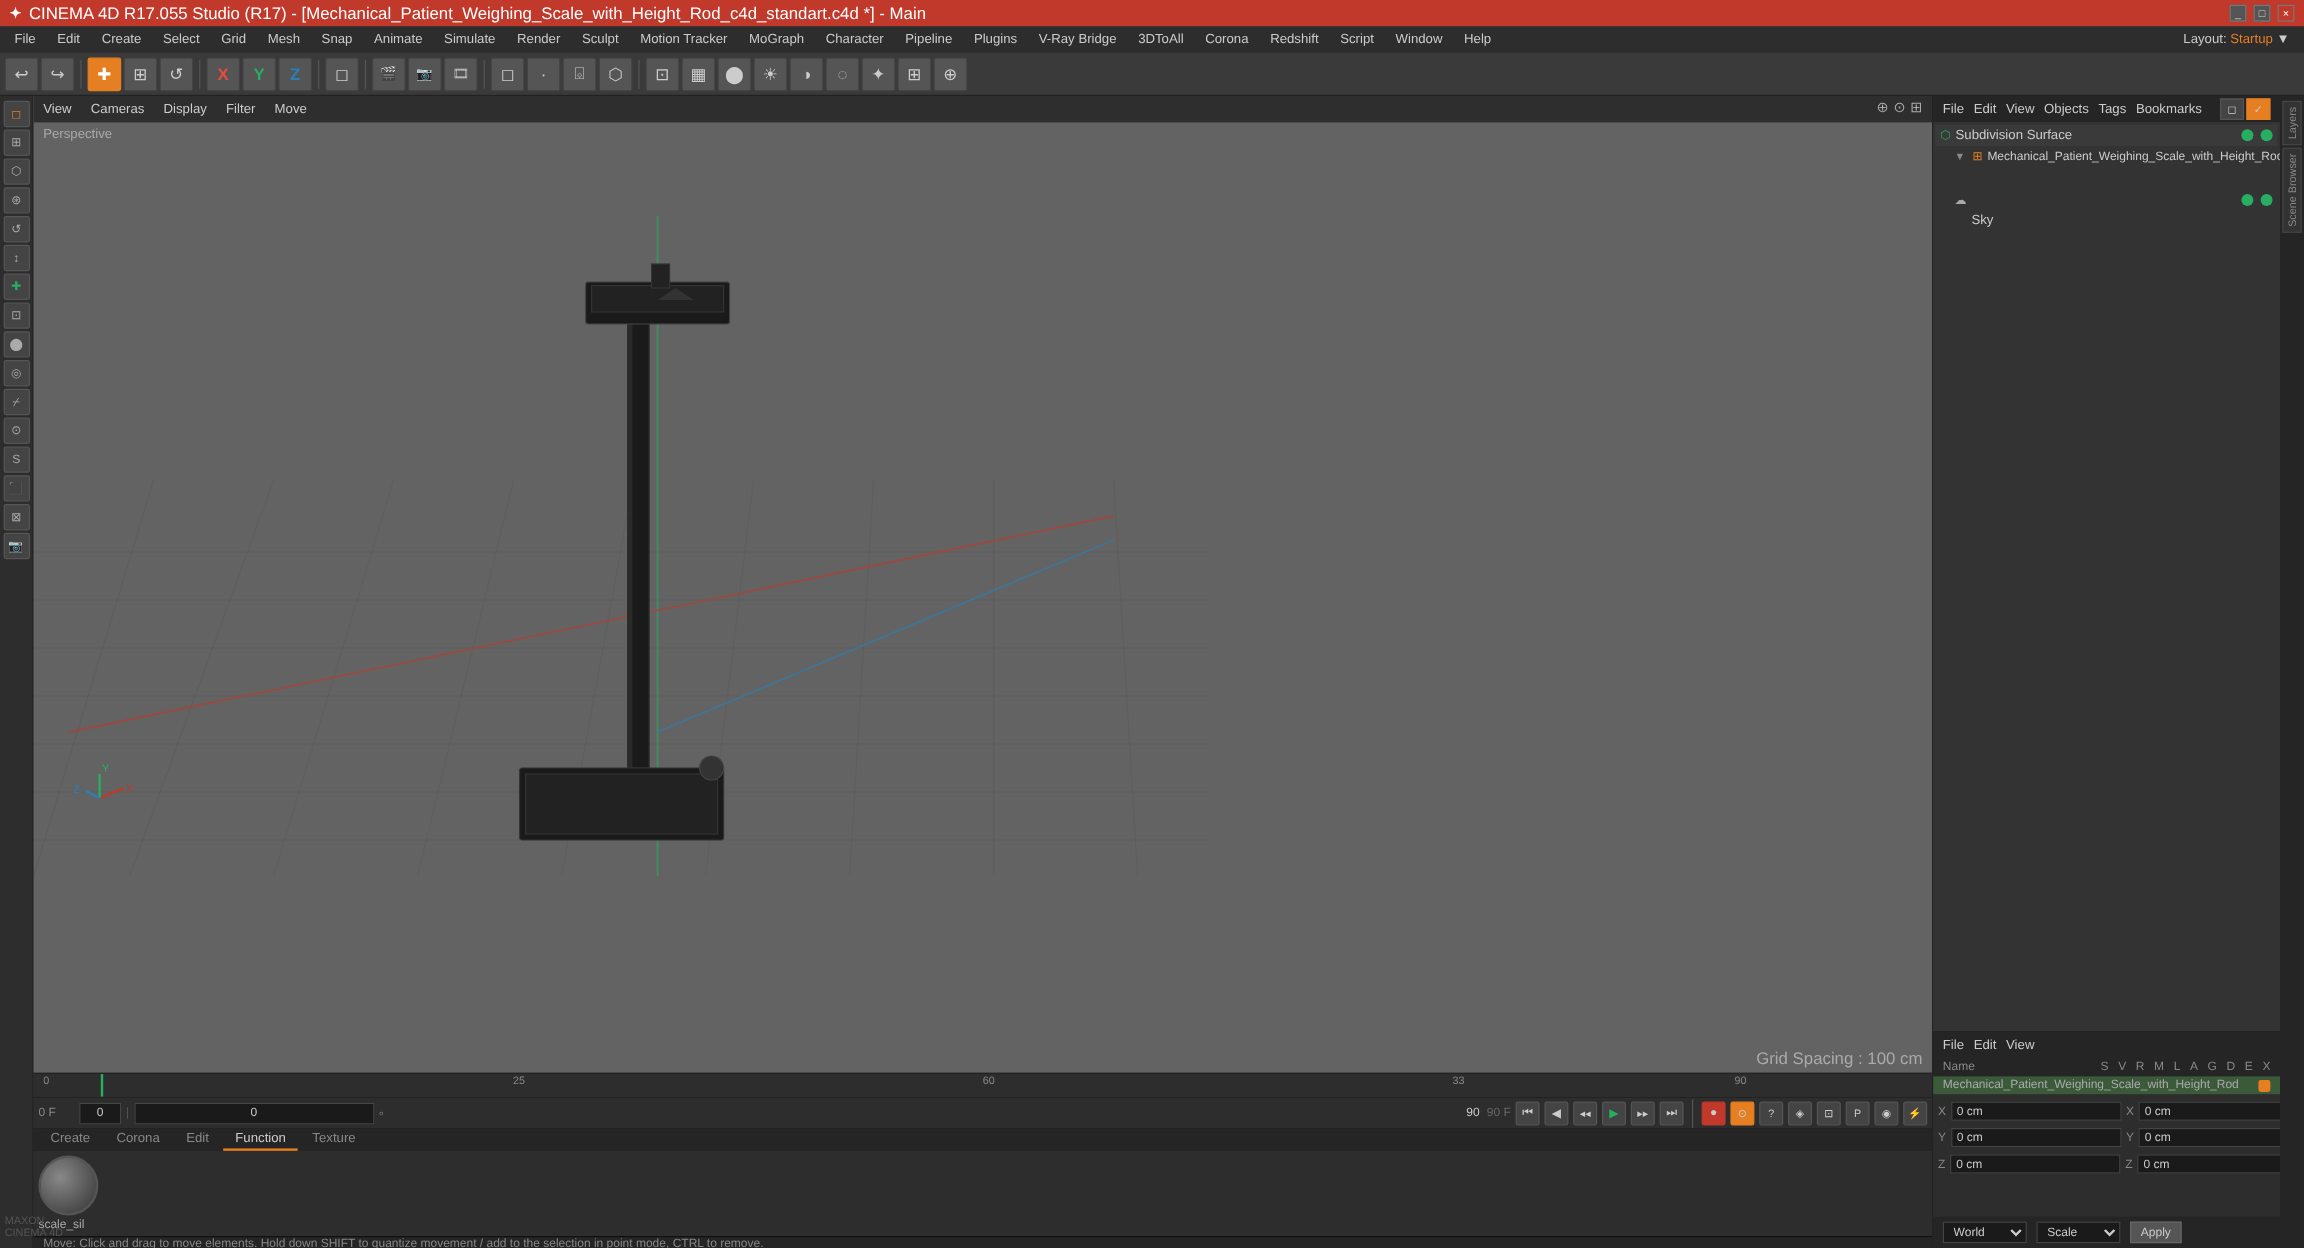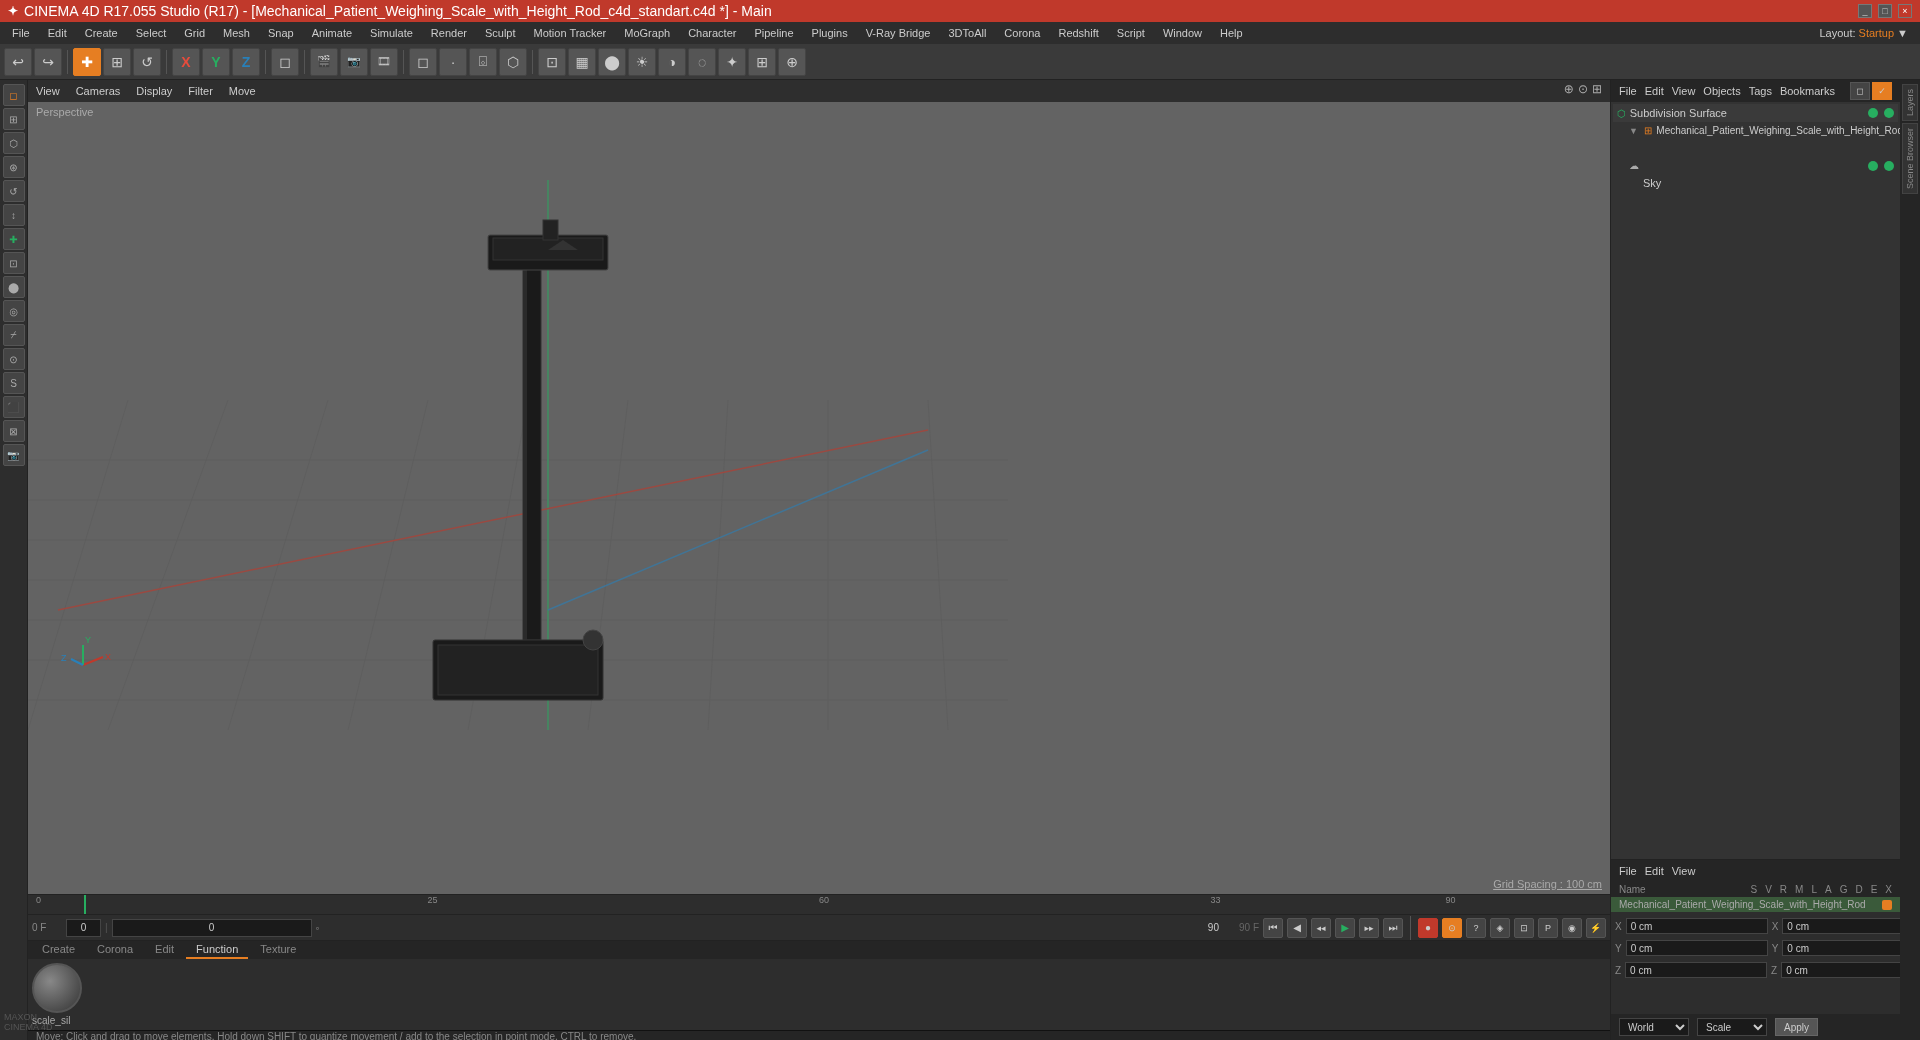--- a/index.html
+++ b/index.html
@@ -90,7 +90,7 @@
     
     #grid-spacing {
       position: absolute; bottom: 4px; right: 8px;
-      font-size: 11px; color: #aaa; z-index: 10; text-decoration: underline;
+      font-size: 14px; color: #aaa; z-index: 10;
     }
 
     

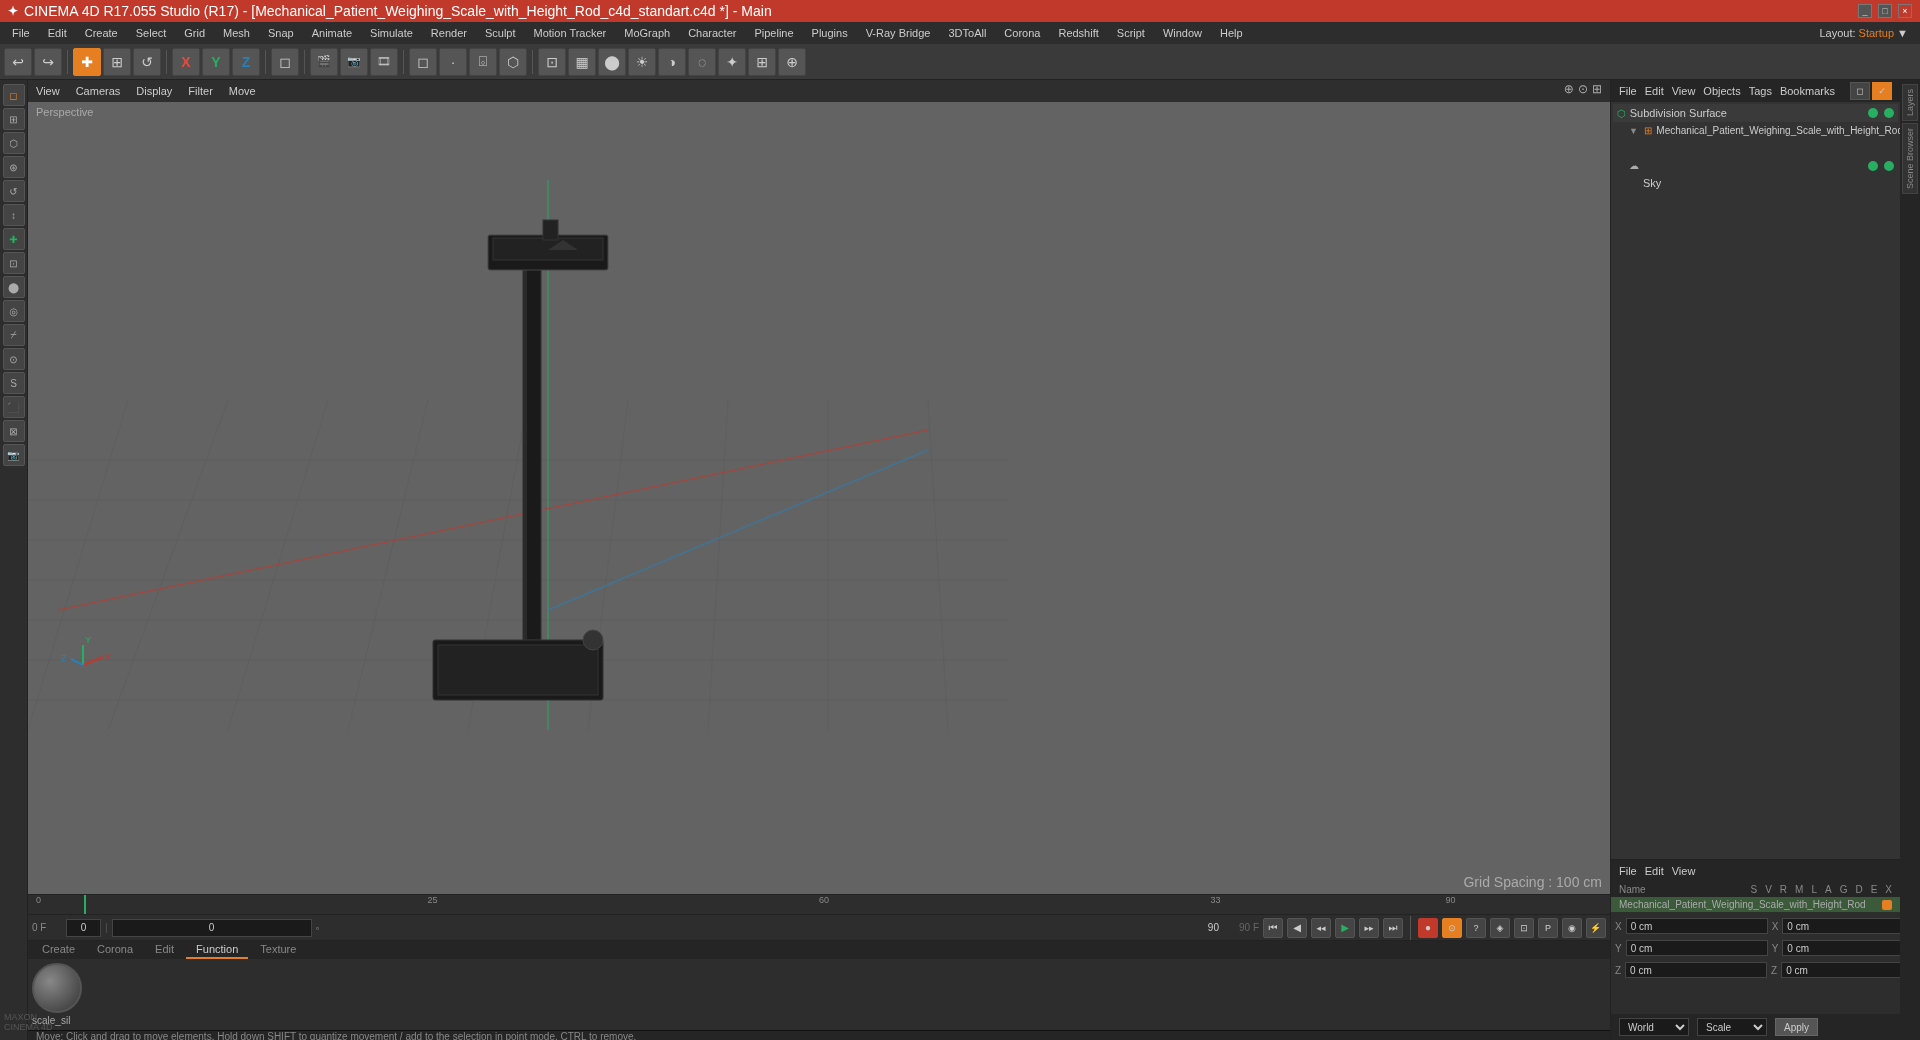--- a/index.html
+++ b/index.html
@@ -445,7 +445,7 @@
       <span style="font-size:12px;color:#888;cursor:pointer;">◦</span>
       <span style="flex:1;"></span>
       <span style="font-size:10px;color:#ccc;cursor:pointer;">90</span>
-      <span style="font-size:10px;color:#666;margin-left:16px;">90 F</span>
+      <span style="font-size:10px;color:#666;margin-left:2px;">90 F</span>
       <div class="transport-btn">⏮</div>
       <div class="transport-btn">◀</div>
       <div class="transport-btn" style="font-size:9px;">◂◂</div>

